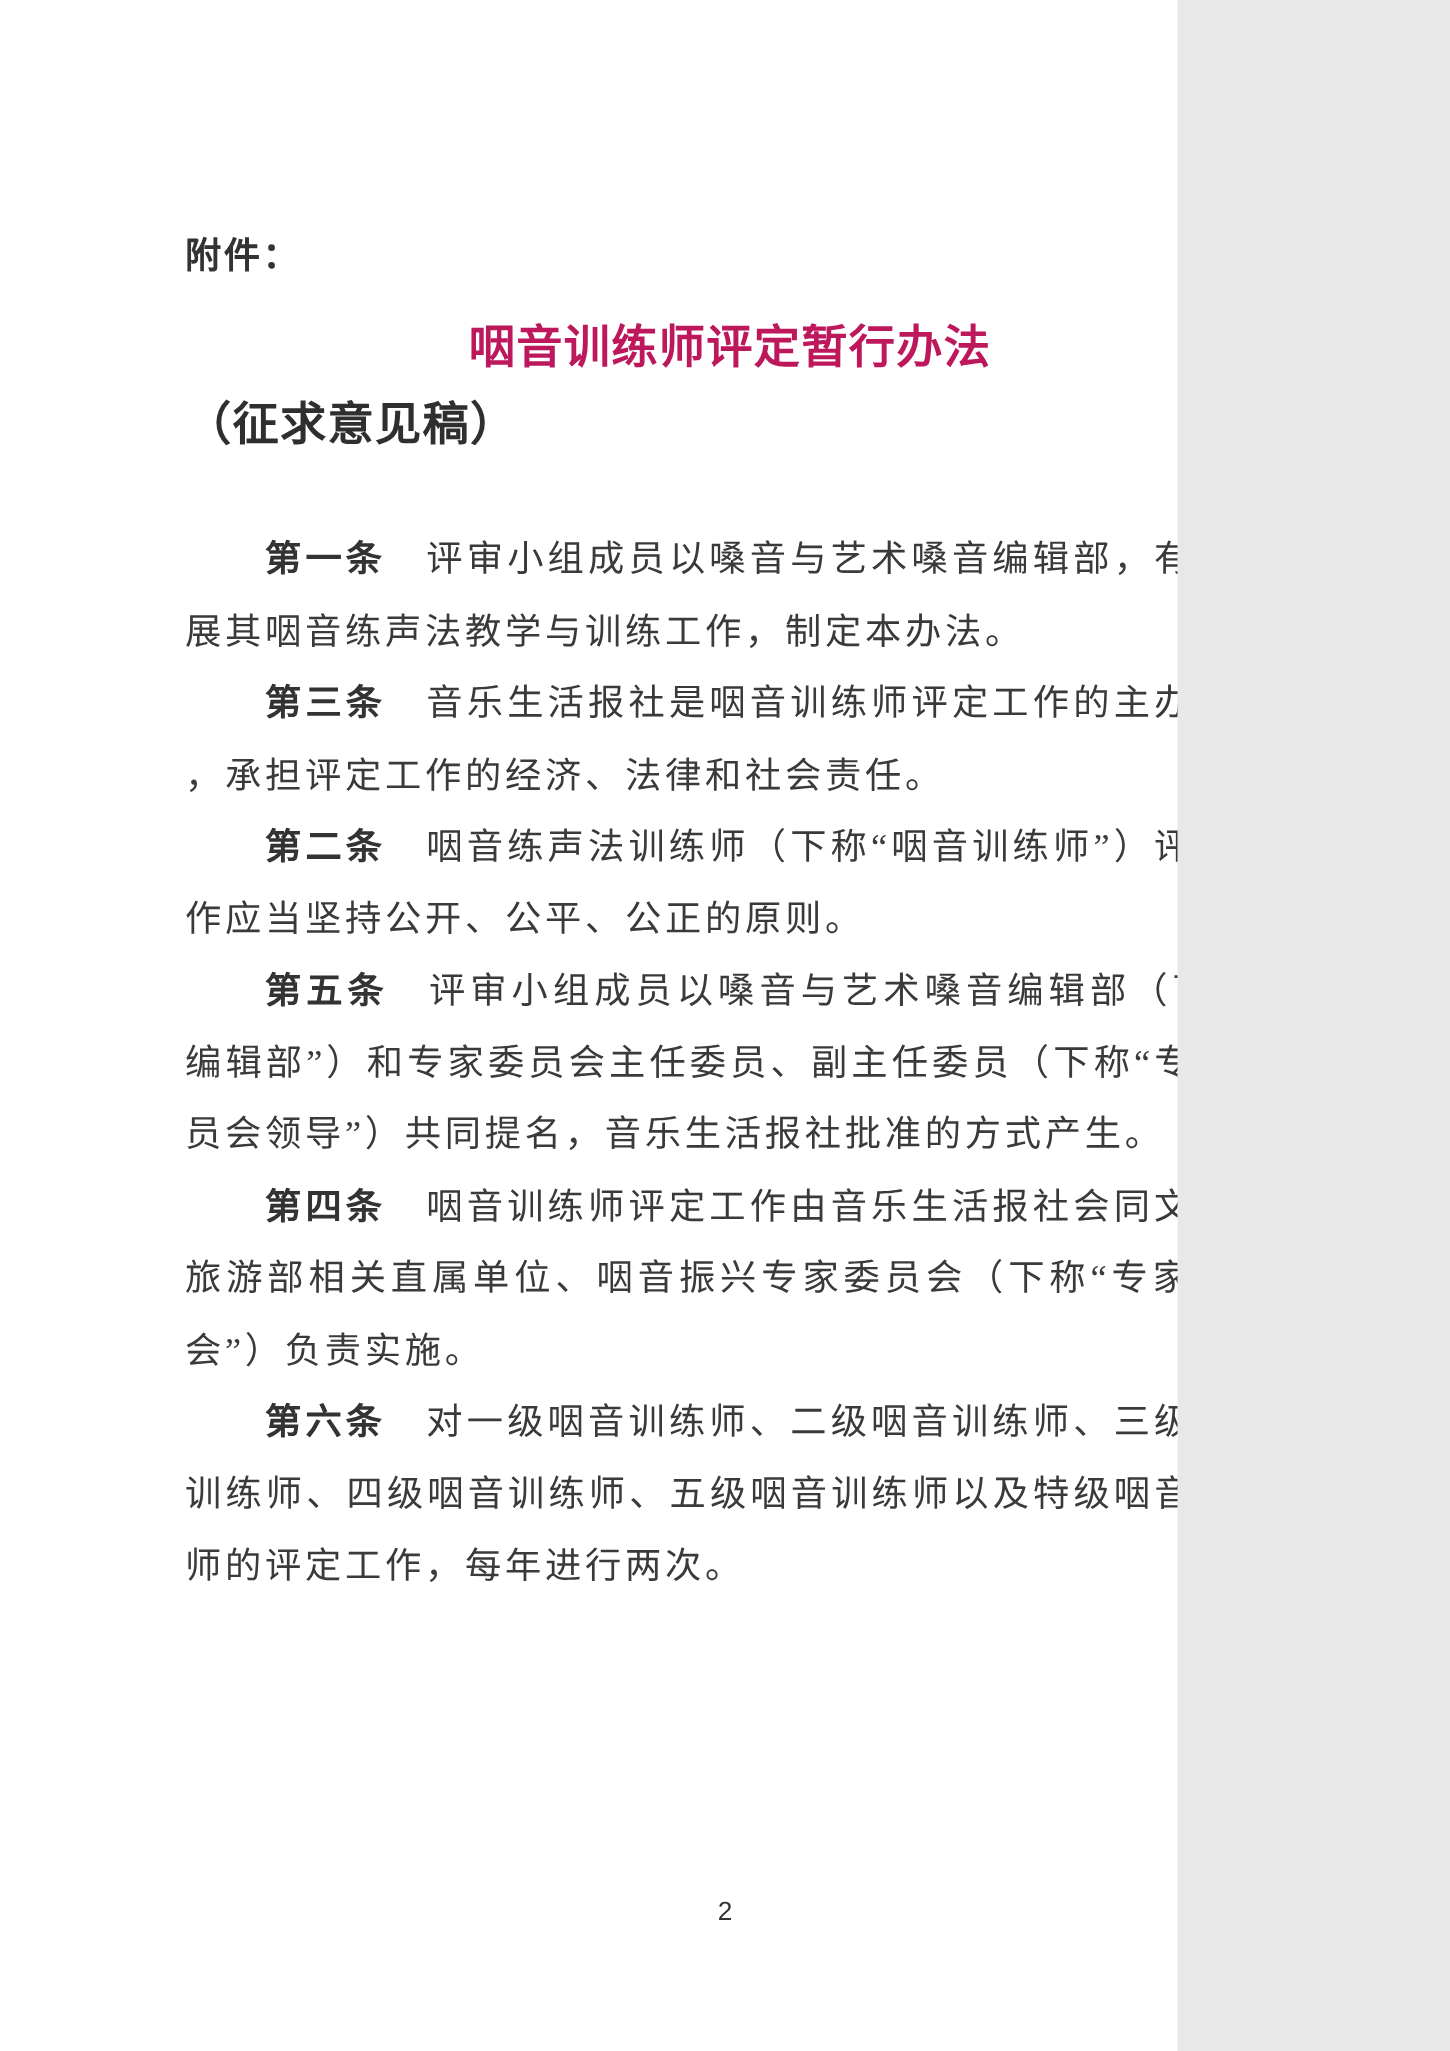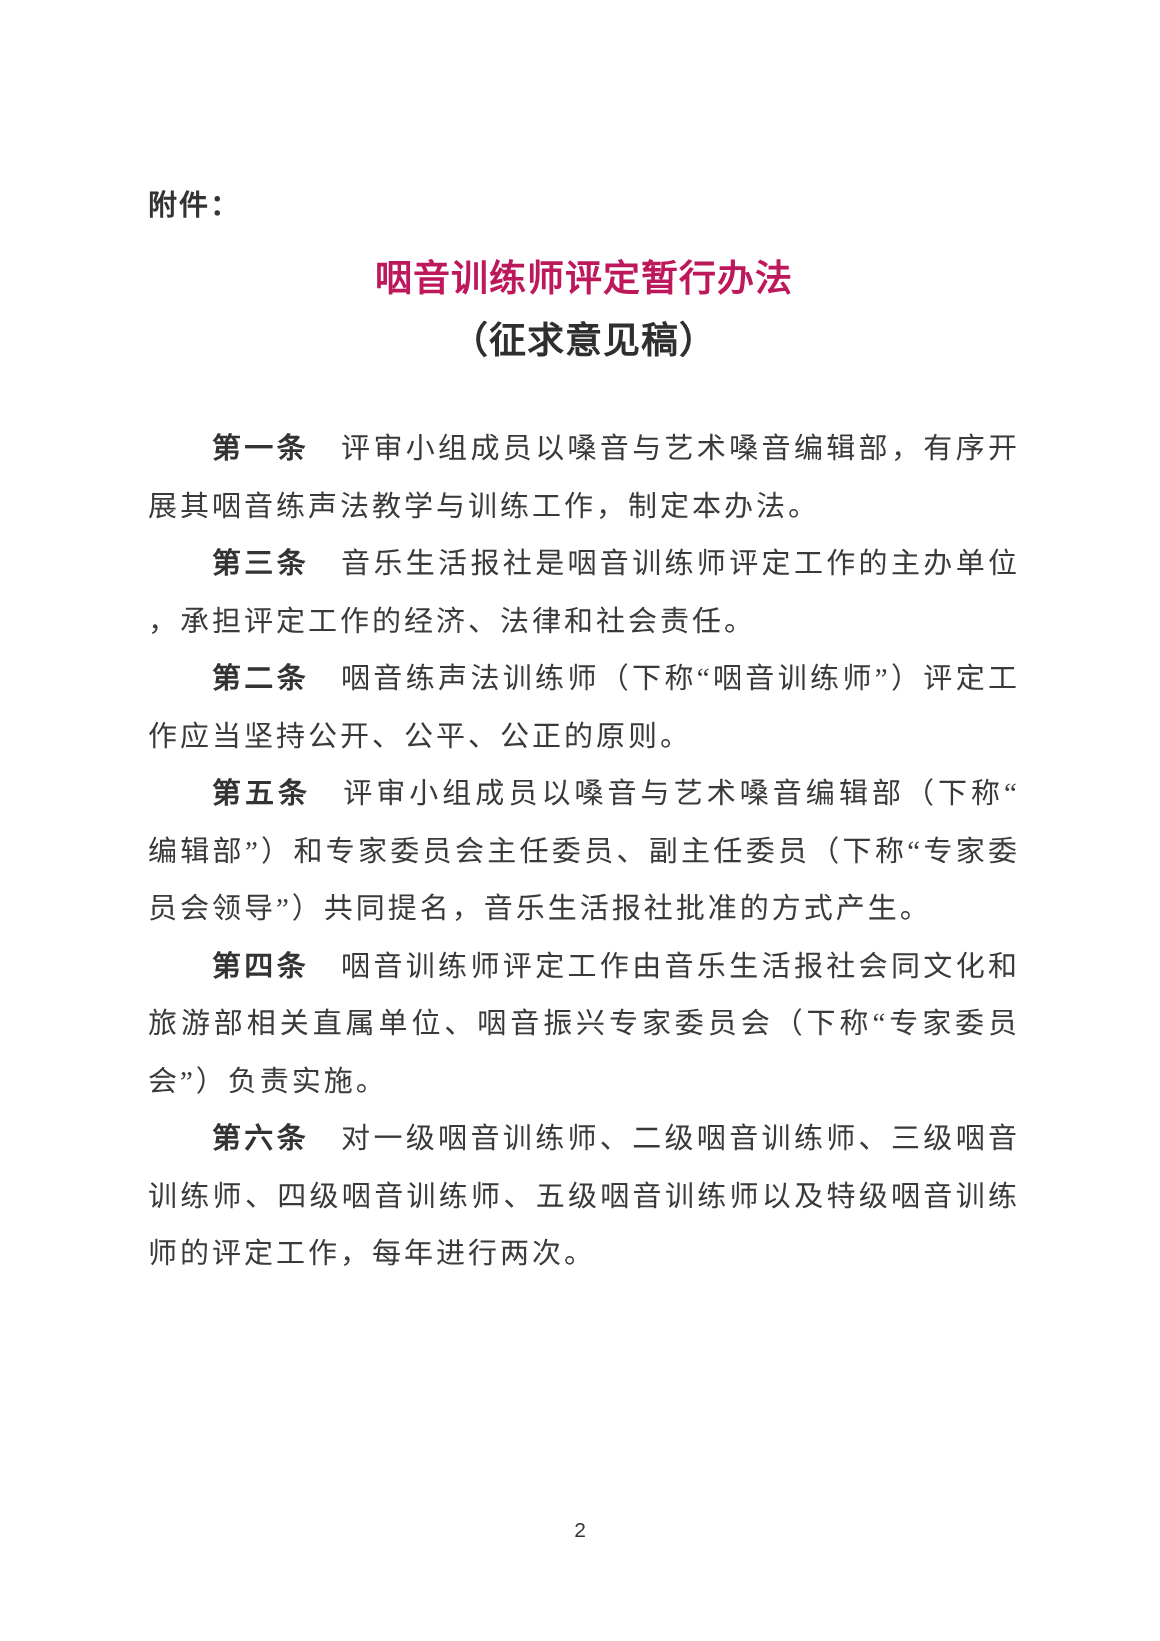--- a/index.html
+++ b/index.html
@@ -14,7 +14,7 @@
   }
   .page {
     position: relative;
-    width: 1160px;
+    width: 942px;
     height: 1641px;
     background: #ffffff;
     color: #333333;

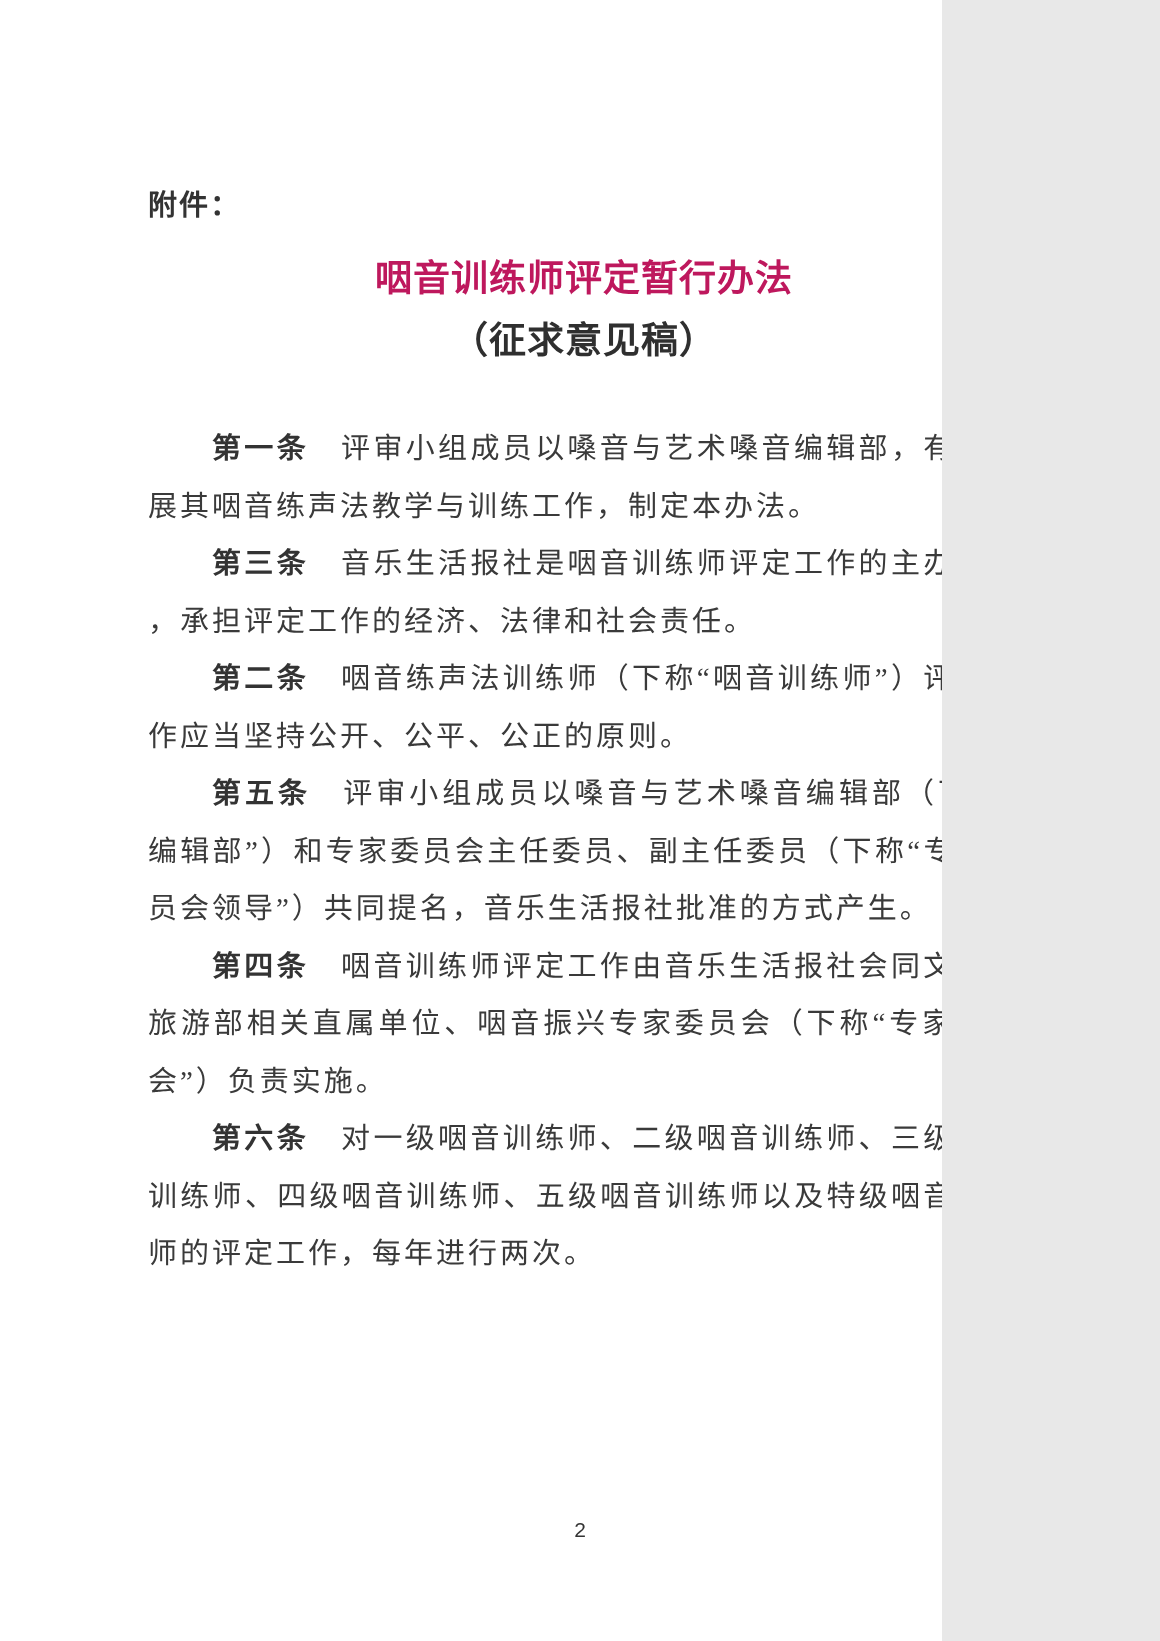--- a/index.html
+++ b/index.html
@@ -45,7 +45,6 @@
     letter-spacing: 1px;
   }
   .doc-subtitle {
-    text-align: center;
     font-family: "Liberation Serif", "DejaVu Serif", serif;
     font-weight: bold;
     font-size: 37px;

